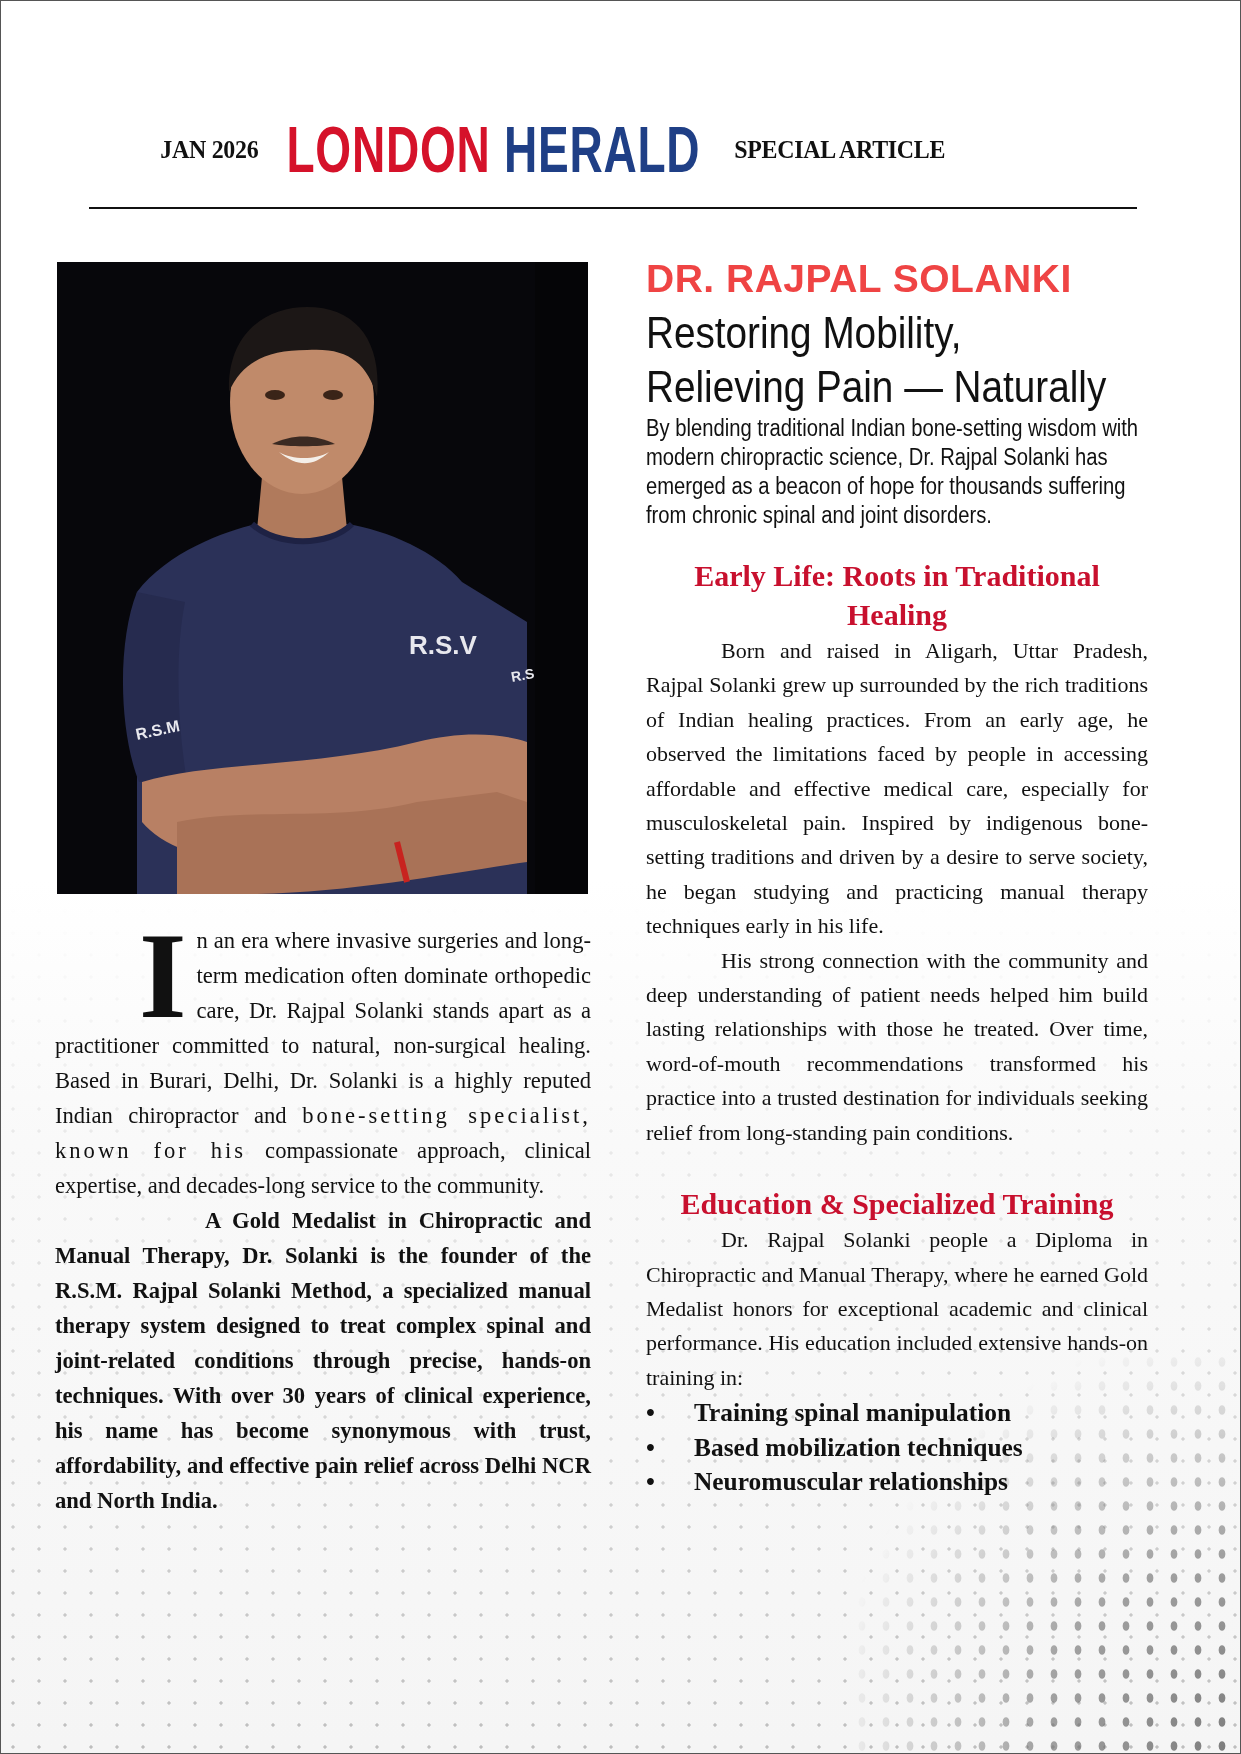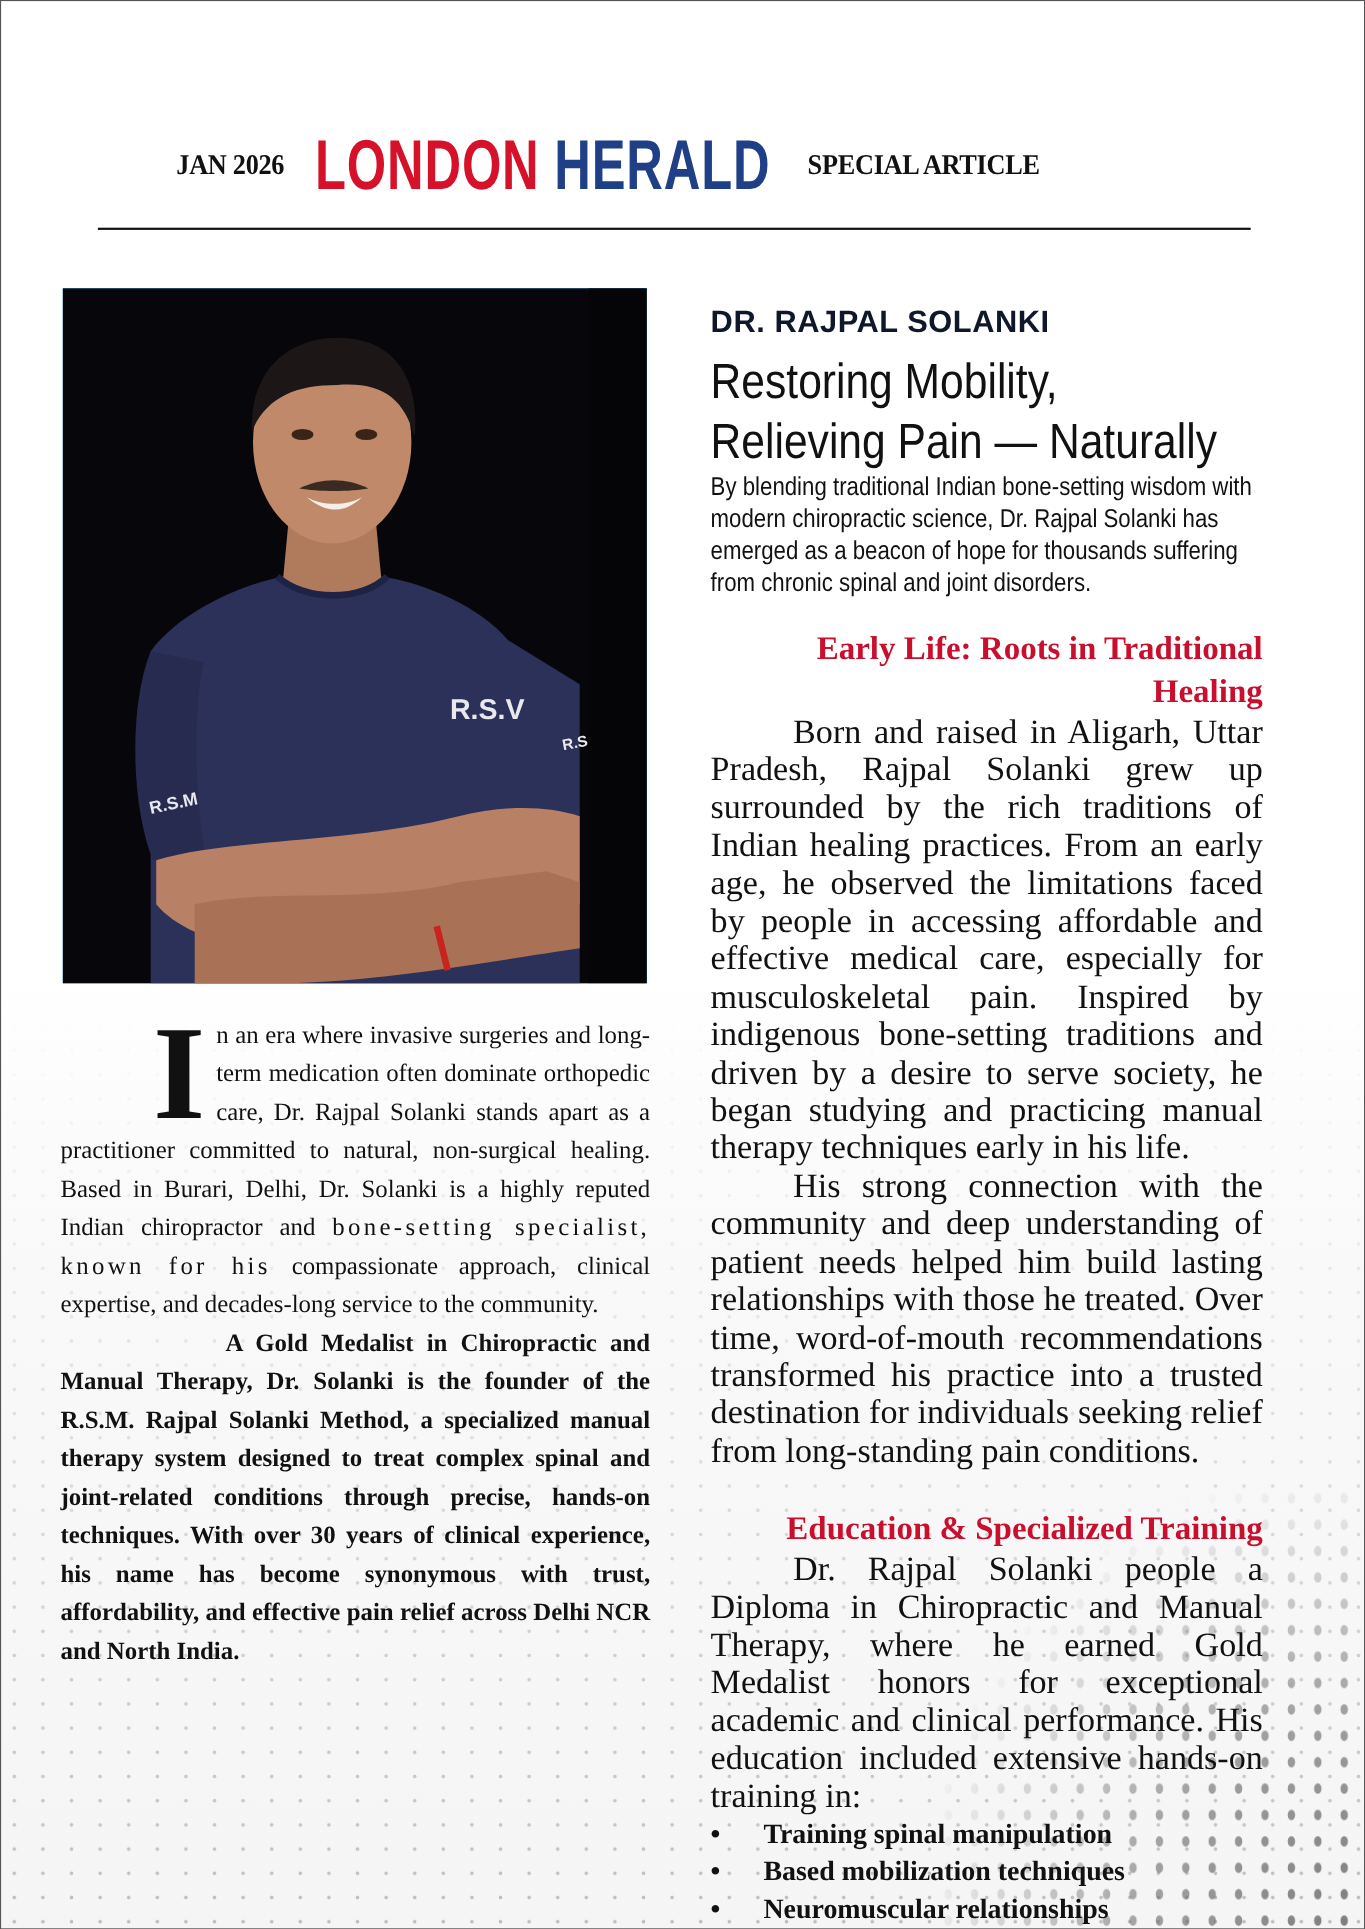--- a/index.html
+++ b/index.html
@@ -92,9 +92,8 @@
   }
   .name {
     font-family: "Liberation Sans", sans-serif; font-weight: bold;
-    color: #0f172a; font-size: 28px; line-height: 46px; letter-spacing: 0.5px;
+    color: #ef4444; font-size: 39px; line-height: 46px; letter-spacing: 0.5px;
     white-space: nowrap;
-    margin-top: 14px;
   }
   .headline {
     font-family: "Liberation Sans", sans-serif; font-weight: normal;

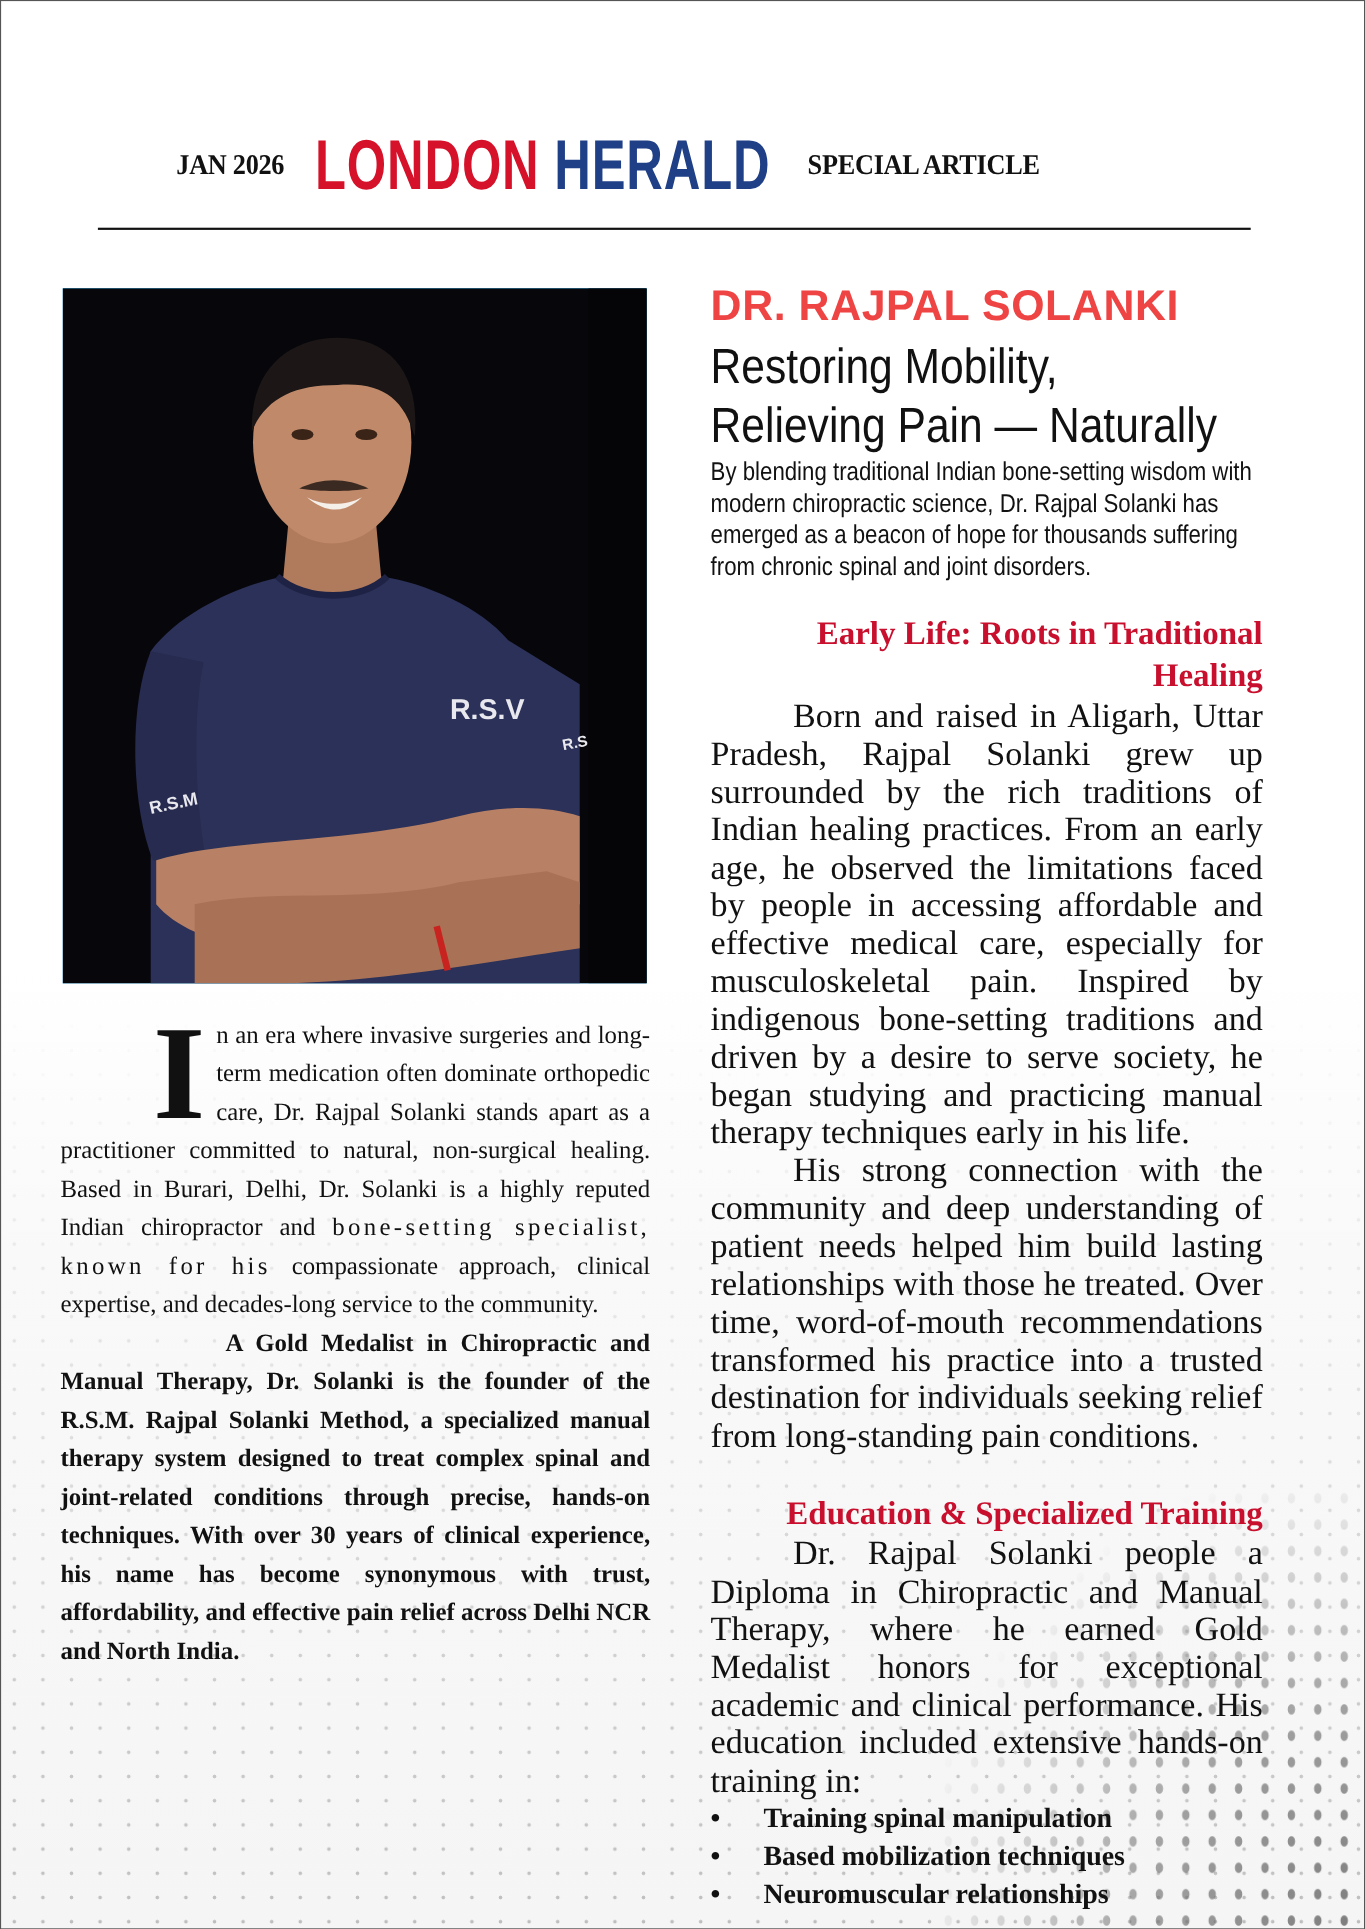--- a/index.html
+++ b/index.html
@@ -110,7 +110,7 @@
   .section-head {
     font-family: "Liberation Serif", serif; font-weight: bold;
     color: #c8102e; font-size: 30px; line-height: 39px;
-    text-align: right; margin: 0;
+    text-align: center; margin: 0;
   }
   .body-text {
     font-family: "Liberation Serif", serif;

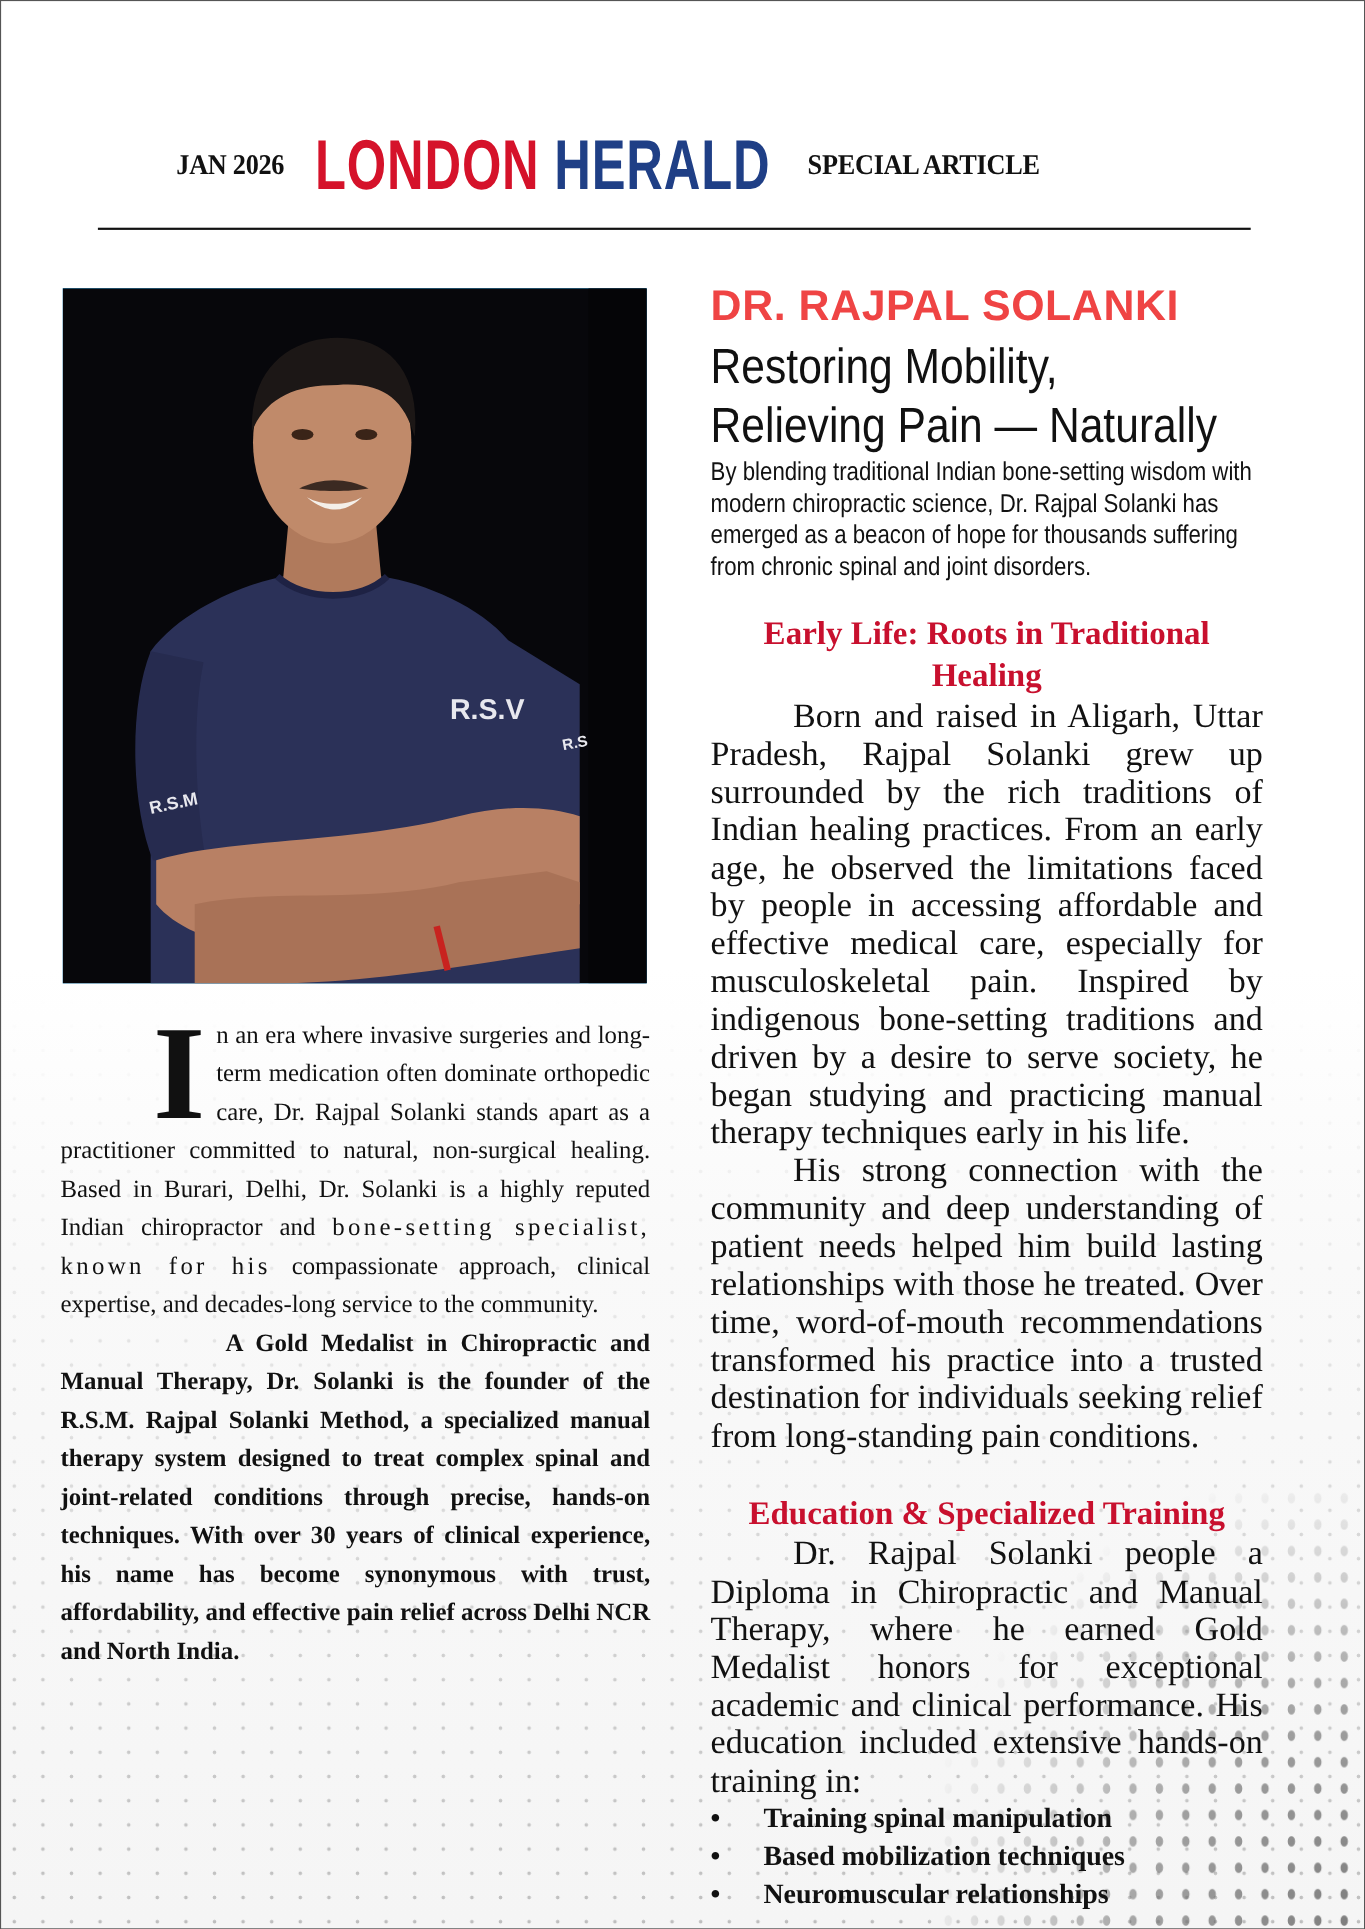--- a/index.html
+++ b/index.html
@@ -114,7 +114,7 @@
   }
   .body-text {
     font-family: "Liberation Serif", serif;
-    font-size: 31px; line-height: 34.4px; text-align: justify; margin: 0;
+    font-size: 22px; line-height: 34.4px; text-align: justify; margin: 0;
   }
   .body-text.indent { text-indent: 75px; }
   .bullets { list-style: none; margin: 0; padding: 0; }

